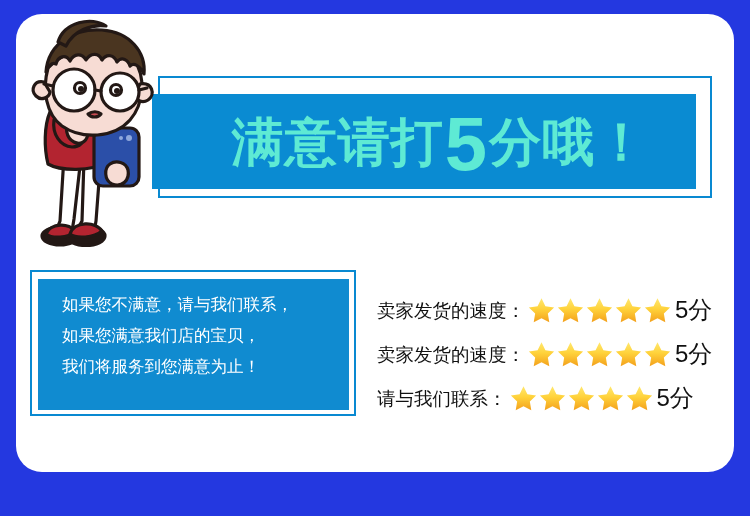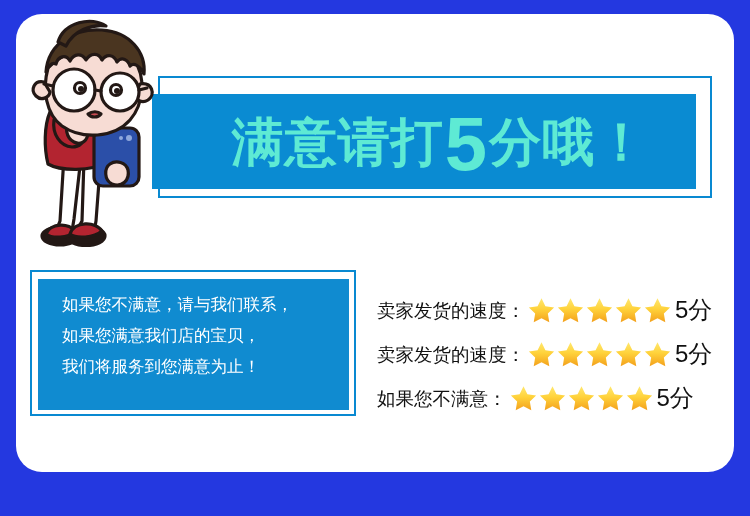--- a/index.html
+++ b/index.html
@@ -225,7 +225,7 @@
     </div>
 
     <div class="rating-row">
-      <span class="rating-label">如果您不满意：</span>
+      <span class="rating-label">请与我们联系：</span>
       <span class="stars">
         <svg class="star" viewBox="0 0 32 32">
             <path d="M16 2.6 L20.3 11.3 L29.9 12.7 L23 19.4 L24.6 29 L16 24.5 L7.4 29 L9 19.4 L2.1 12.7 L11.7 11.3 Z" fill="url(#sg1)"></path>

